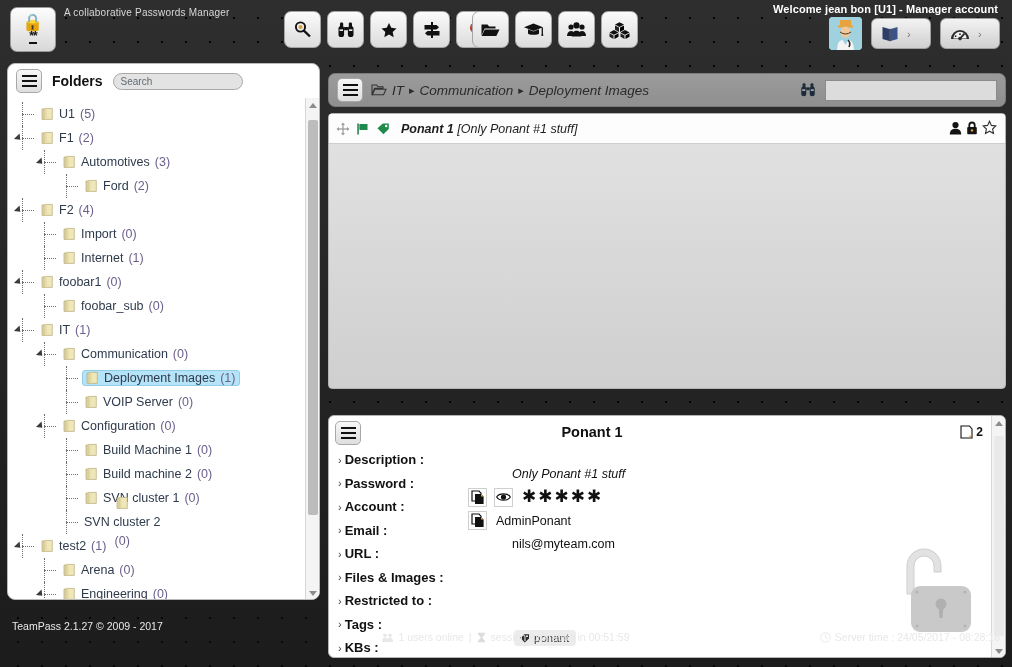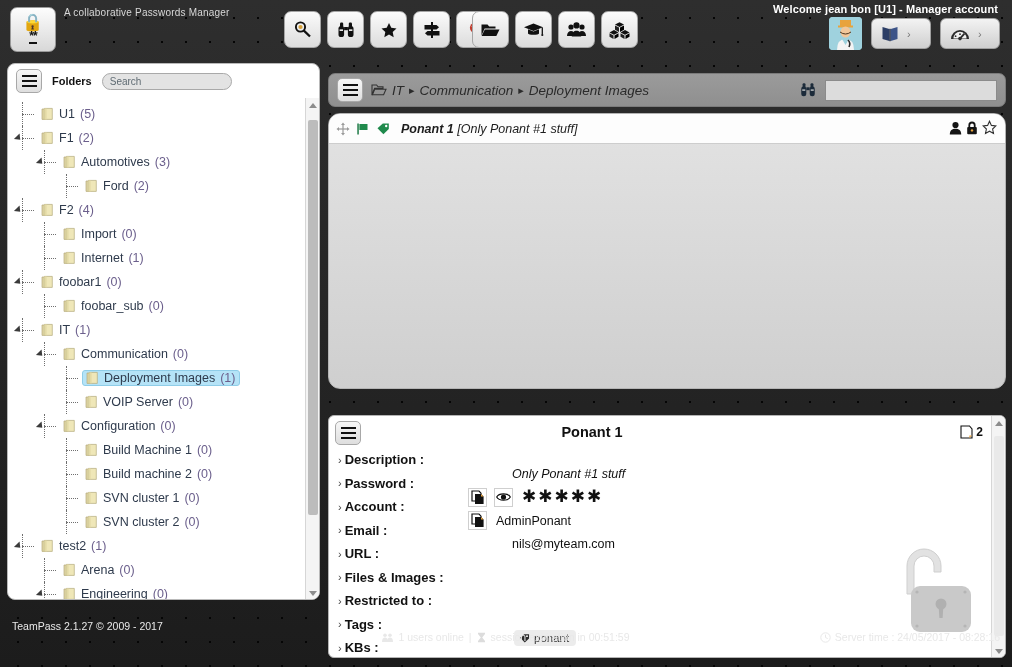--- a/index.html
+++ b/index.html
@@ -93,7 +93,7 @@
     gap: 2.5px; cursor: pointer; flex: none;
   }
   .hamburger-btn i { display: block; width: 15px; height: 2.6px; background: #111; }
-  #folders-title { font-size: 11px; font-weight: bold; color: #111; }
+  #folders-title { font-size: 14px; font-weight: bold; color: #111; }
   #folder-search {
     width: 130px; height: 17px; border-radius: 9px;
     border: 1px solid #a9a9a9; background: #e3e3e3;

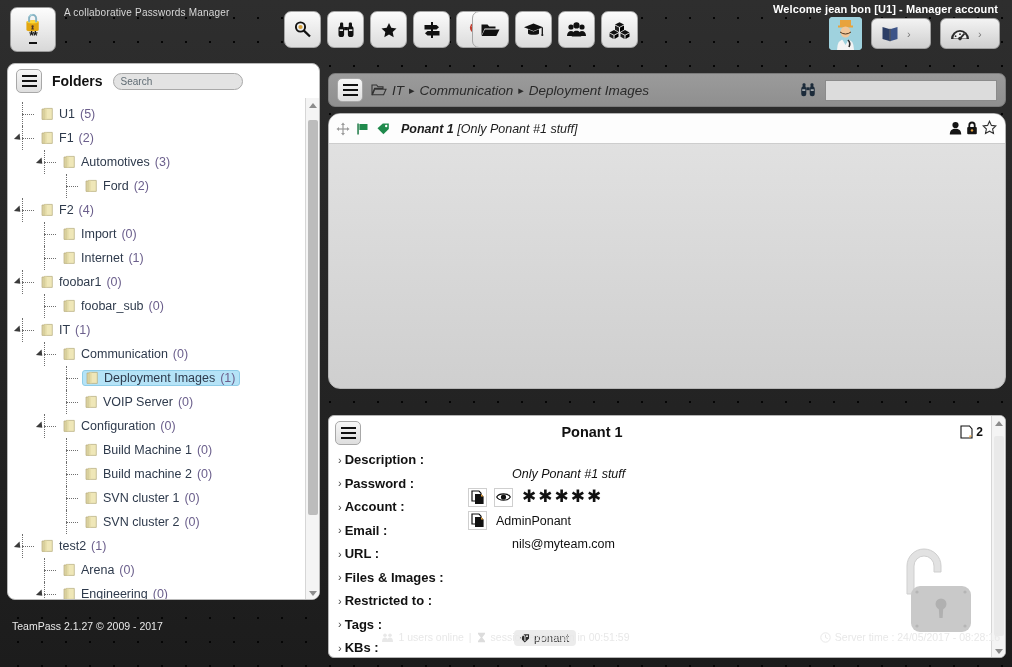--- a/index.html
+++ b/index.html
@@ -179,7 +179,7 @@
   #items-area {
     position: absolute; left: 0; top: 50px; width: 678px; height: 276px;
     background: linear-gradient(#fdfdfd 0px, #fdfdfd 4px, #e2e2e2 10px, #cfcfcf 100%);
-    border: 1px solid #b4b4b4; border-radius: 12px; overflow: hidden;
+    border: 1px solid #b4b4b4; border-radius: 4px; overflow: hidden;
   }
   .item-row {
     position: relative; height: 30px; background: #fdfdfd;

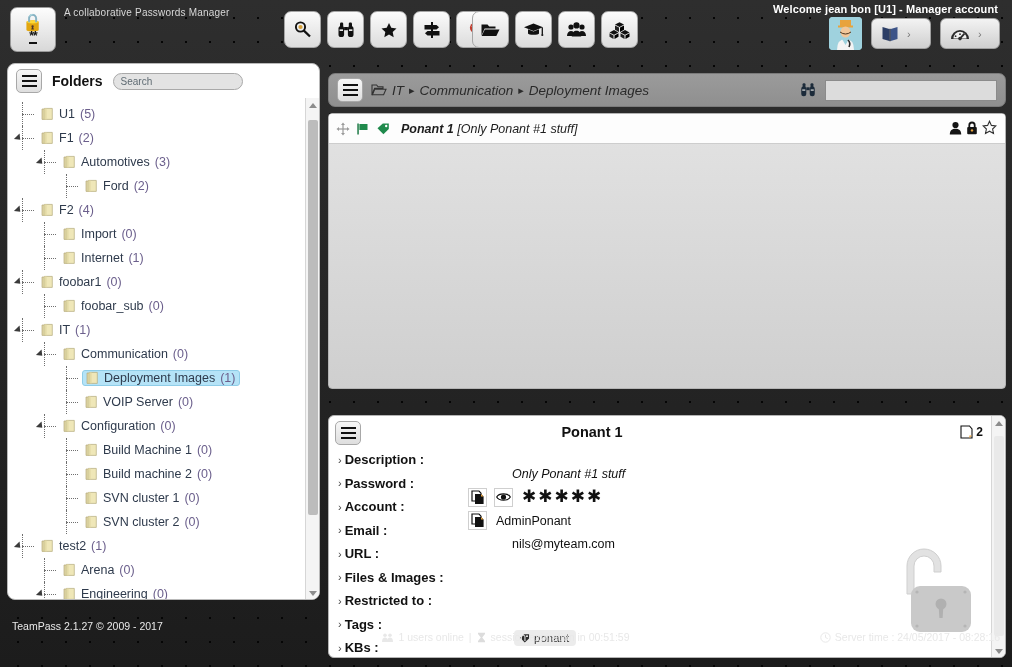--- a/index.html
+++ b/index.html
@@ -629,7 +629,7 @@
         <div class="tnode">
           <span class="tw-dots" style="left: 58px; top: 12px; width: 12px;"></span>
           <span class="tw-vline" style="left: 58px; top: 0px; height: 24px;"></span>
-          <span class="tlabel-wrap" style="margin-left: 74px;">
+          <span class="tlabel-wrap" style="margin-left: 74px; flex-direction: column;">
             <svg width="14" height="14" viewBox="0 0 14 14" class="folder-ico">
               <path d="M2 2 L5.6 2 L5.6 12.4 L2 12.4 Z" fill="#ddd3a2" stroke="#b5ab7c" stroke-width="0.7"></path>
               <path d="M4.4 1.4 L12.3 1.4 L12.3 12.4 L4.4 12.4 Z" fill="#efe7b8" stroke="#b5ab7c" stroke-width="0.7"></path>

